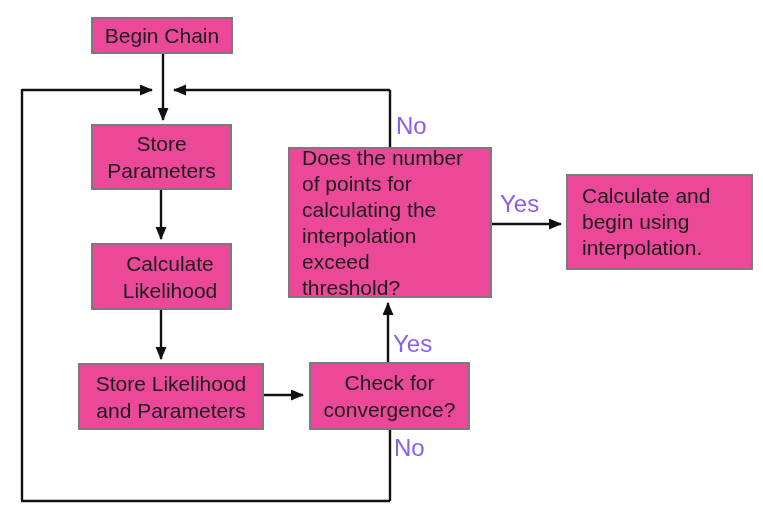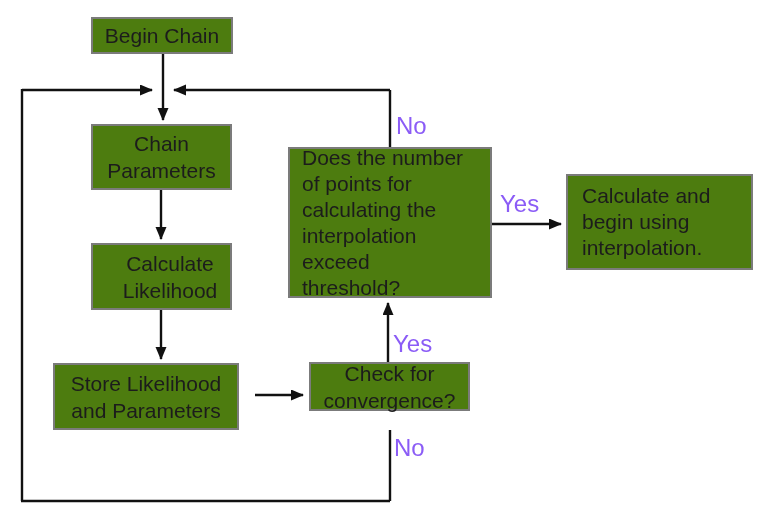--- a/index.html
+++ b/index.html
@@ -23,7 +23,7 @@
 
   .node {
     position: absolute;
-    background: #4d7c0f;
+    background: #ec4899;
     border: 2px solid #7b7b7b;
     display: flex;
     align-items: center;

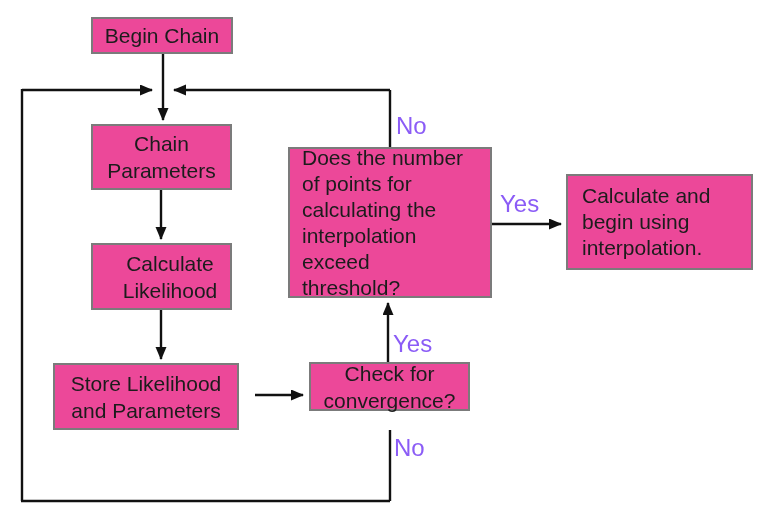--- a/index.html
+++ b/index.html
@@ -102,7 +102,7 @@
 
   <div class="node" id="begin-chain">Begin Chain</div>
 
-  <div class="node" id="choose-parameters">Chain
+  <div class="node" id="choose-parameters">Store
 Parameters</div>
 
   <div class="node" id="calculate-likelihood">Calculate

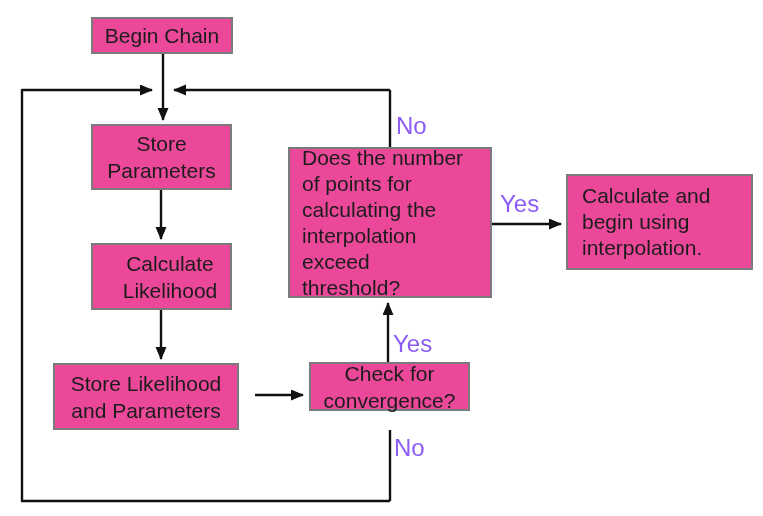--- a/index.html
+++ b/index.html
@@ -43,7 +43,7 @@
   #begin-chain            { left: 91px;  top: 17px;  width: 142px; height: 37px; }
   #choose-parameters      { left: 91px;  top: 124px; width: 141px; height: 66px; line-height: 27px; }
   #calculate-likelihood   { left: 91px;  top: 243px; width: 141px; height: 67px; line-height: 27px; padding-left: 17px; }
-  #store-likelihood       { left: 53px;  top: 363px; width: 186px; height: 67px; line-height: 27px; }
+  #store-likelihood       { left: 78px;  top: 363px; width: 186px; height: 67px; line-height: 27px; }
   #check-convergence      { left: 309px; top: 362px; width: 161px; height: 49px; line-height: 27px; }
   #interpolation-decision { left: 288px; top: 147px; width: 204px; height: 151px; padding-left: 12px; padding-right: 18px; }
   #calculate-interpolation{ left: 566px; top: 174px; width: 187px; height: 96px; padding-left: 14px; padding-right: 16px; }

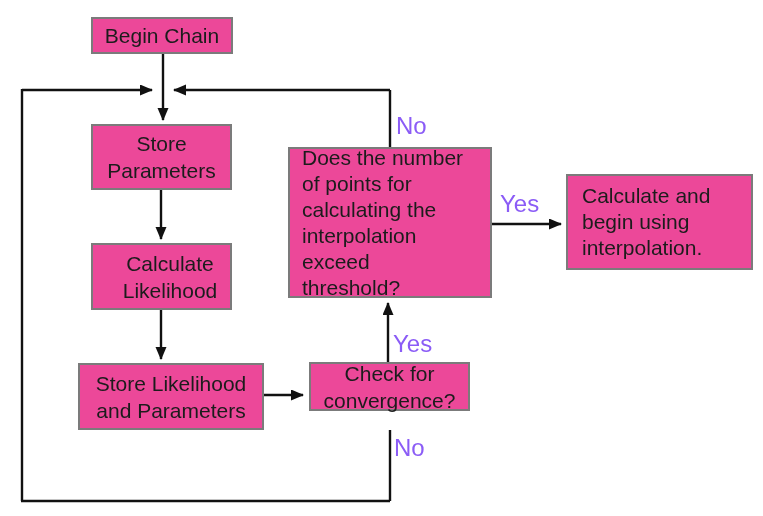--- a/index.html
+++ b/index.html
@@ -44,7 +44,7 @@
   #choose-parameters      { left: 91px;  top: 124px; width: 141px; height: 66px; line-height: 27px; }
   #calculate-likelihood   { left: 91px;  top: 243px; width: 141px; height: 67px; line-height: 27px; padding-left: 17px; }
   #store-likelihood       { left: 78px;  top: 363px; width: 186px; height: 67px; line-height: 27px; }
-  #check-convergence      { left: 309px; top: 362px; width: 161px; height: 49px; line-height: 27px; }
+  #check-convergence      { left: 309px; top: 362px; width: 161px; height: 68px; line-height: 27px; }
   #interpolation-decision { left: 288px; top: 147px; width: 204px; height: 151px; padding-left: 12px; padding-right: 18px; }
   #calculate-interpolation{ left: 566px; top: 174px; width: 187px; height: 96px; padding-left: 14px; padding-right: 16px; }
 

